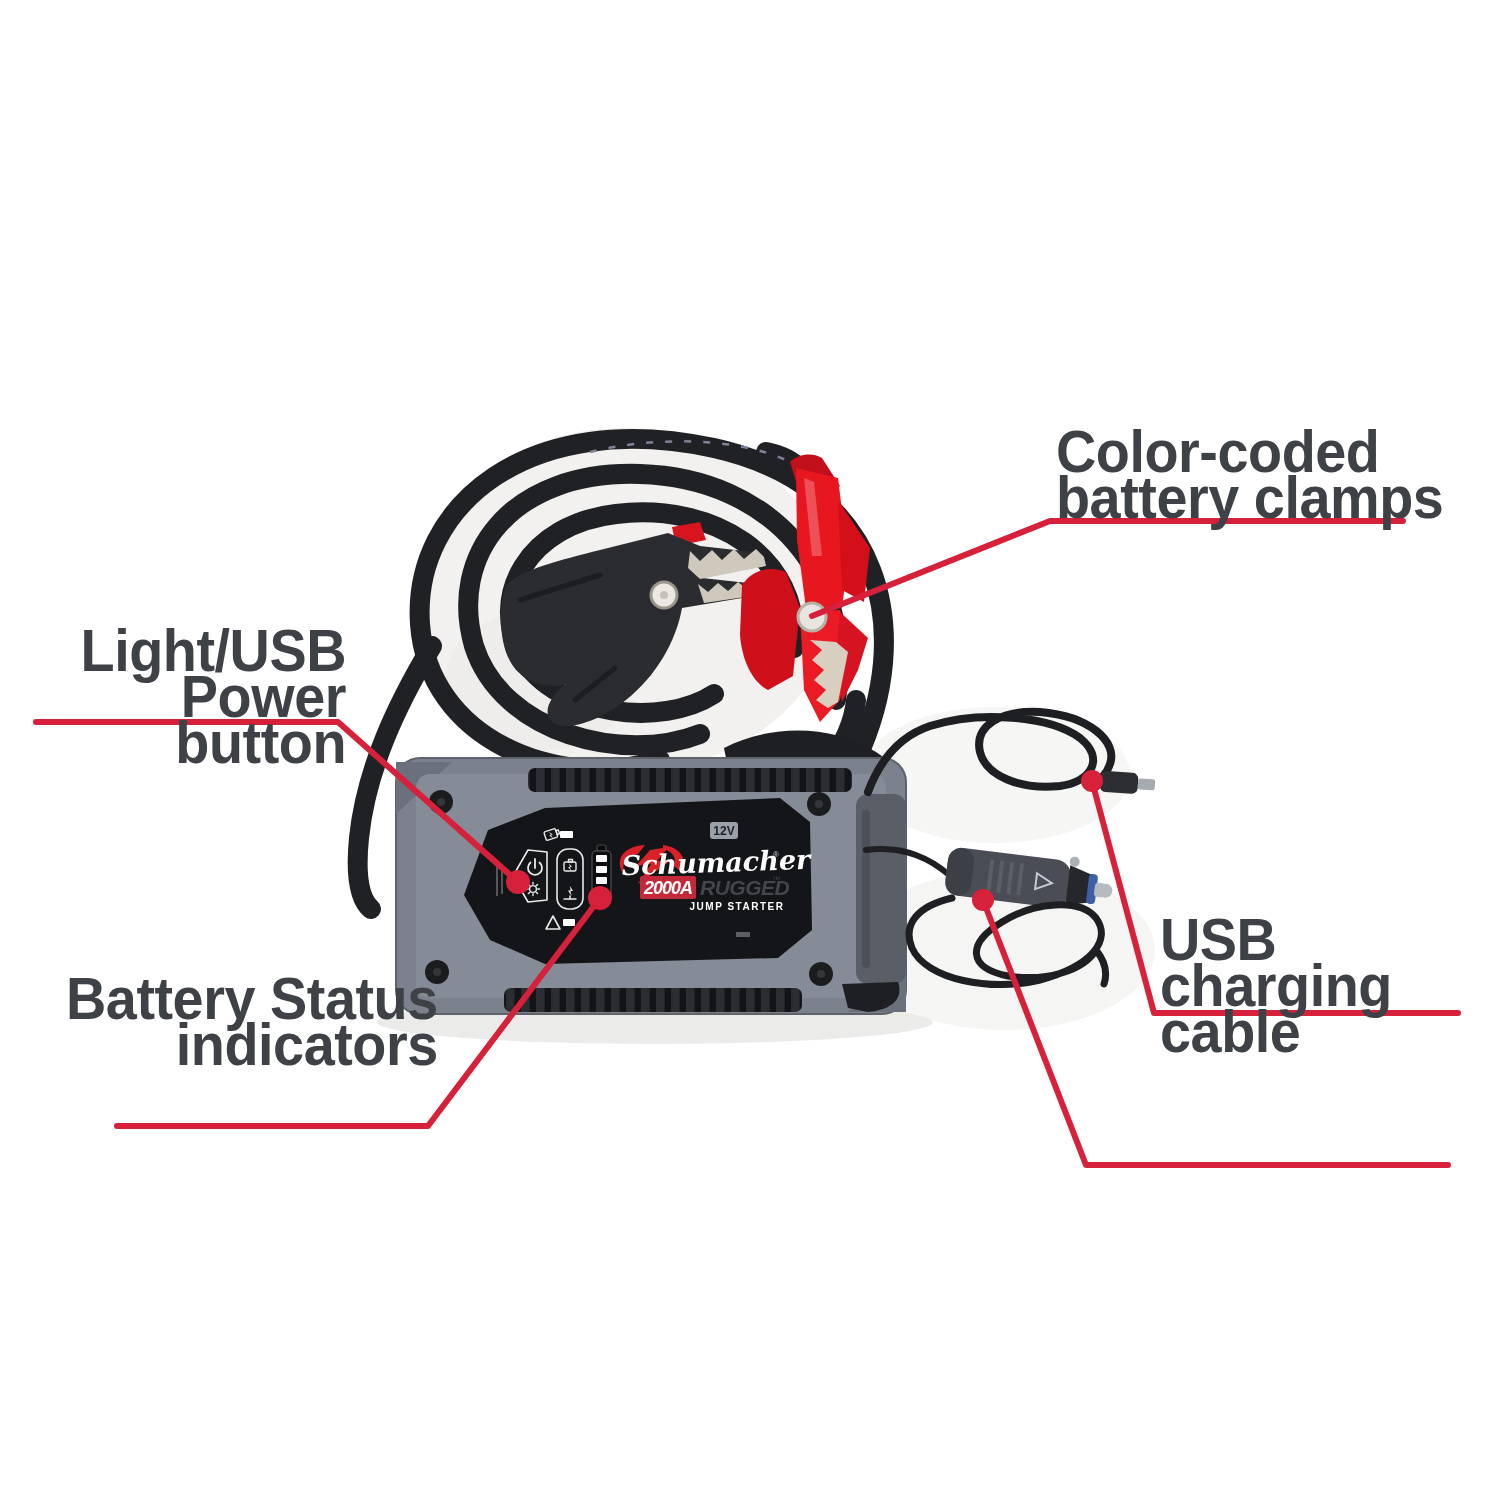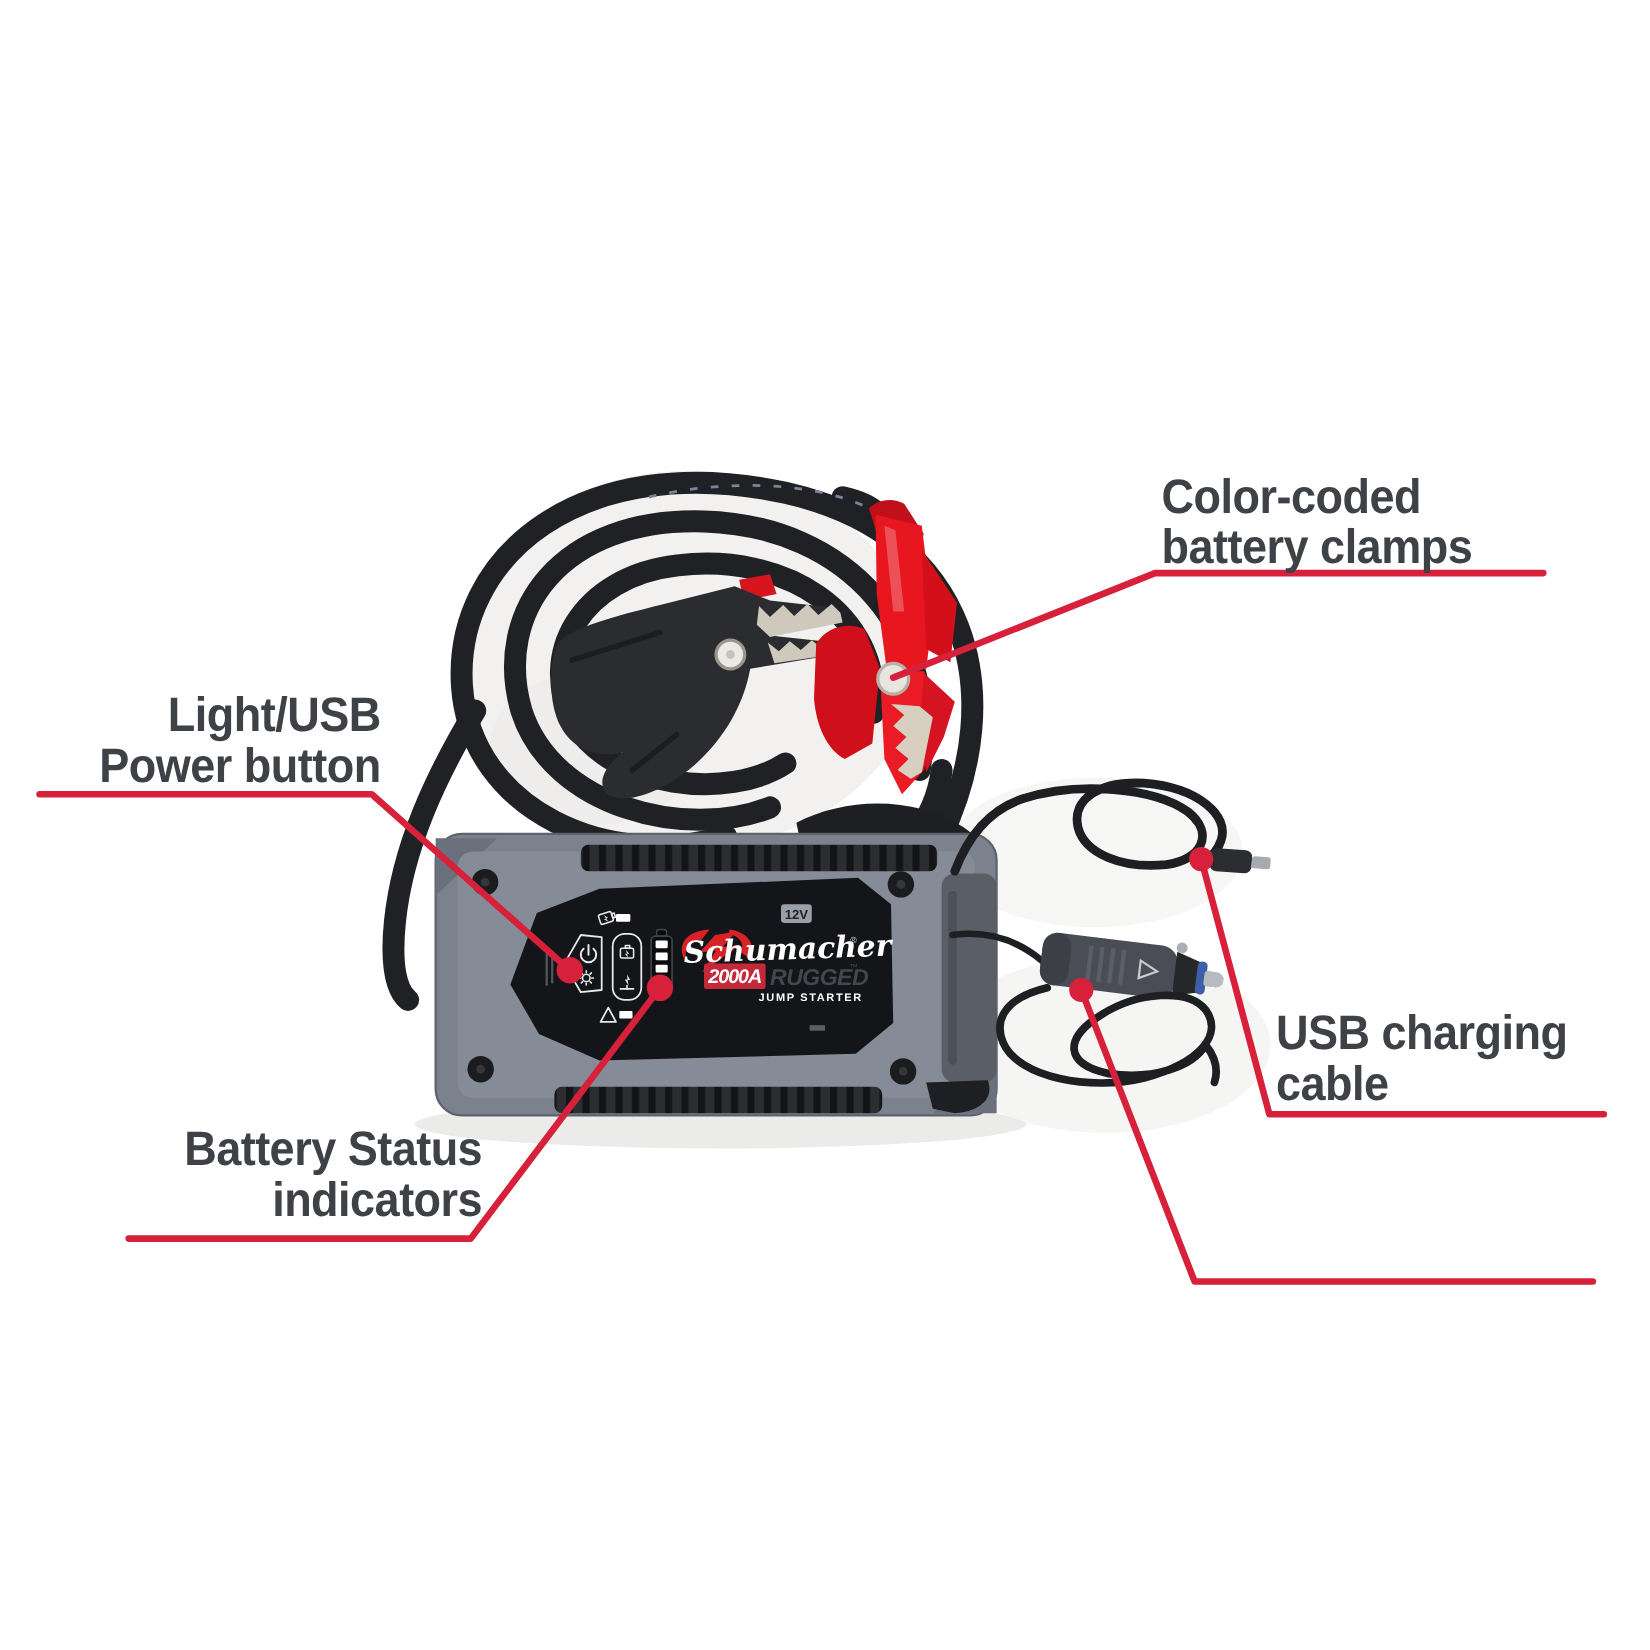--- a/index.html
+++ b/index.html
@@ -14,7 +14,7 @@
   .art{position:absolute;left:0;top:0;}
   .callout{
     position:absolute;color:var(--ink);
-    font-weight:bold;font-size:44px;line-height:46px;letter-spacing:-0.5px;
+    font-weight:bold;font-size:60px;line-height:46px;letter-spacing:-0.5px;
   }
   .callout .cond{display:block;transform:scaleX(0.93);}
   .callout.align-left .cond{transform-origin:left top;text-align:left;}

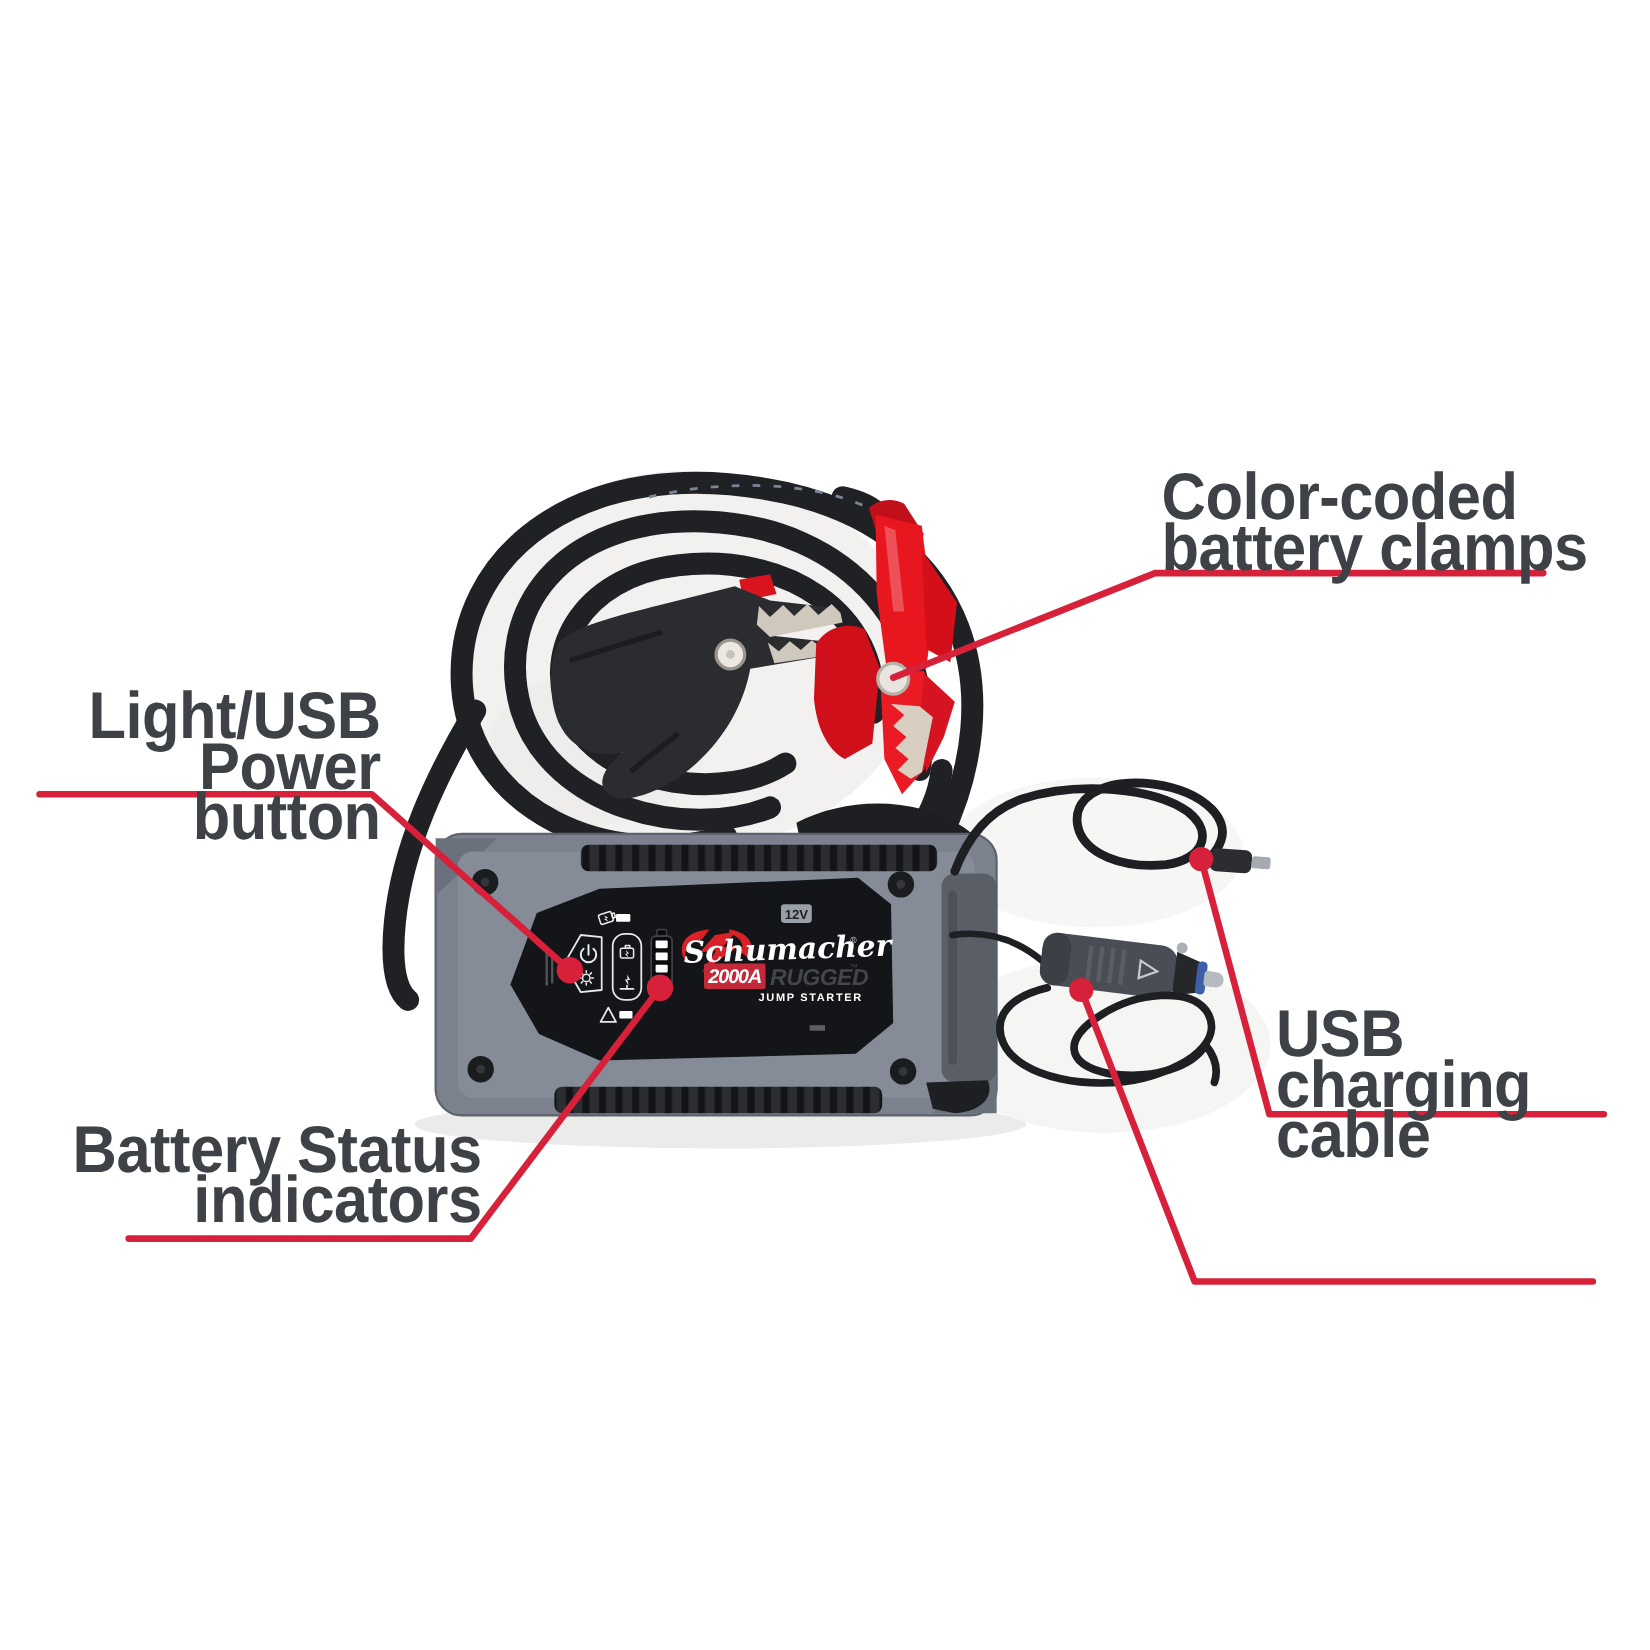--- a/index.html
+++ b/index.html
@@ -257,7 +257,7 @@
   </div>
 
 
-  <div class="callout align-right" style="right:1062px;top:1022px;">
+  <div class="callout align-right" style="right:1062px;top:976px;">
     <span class="cond">
       <span>Battery Status</span><br>
       <span>indicators</span>

